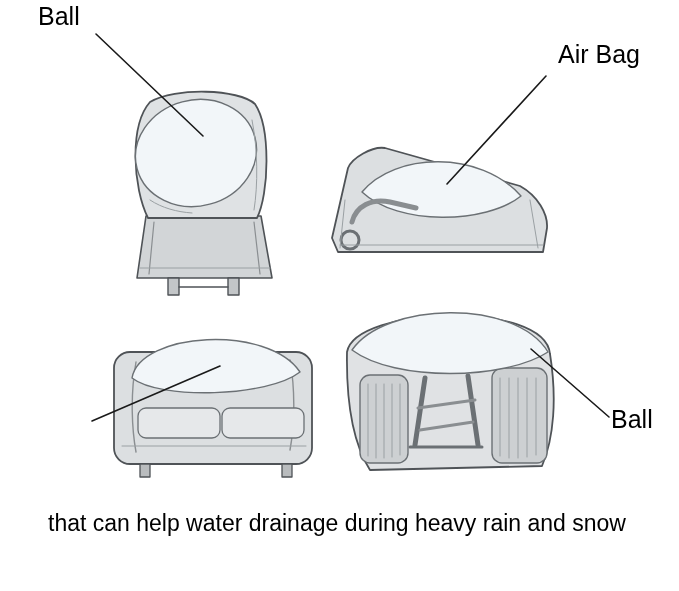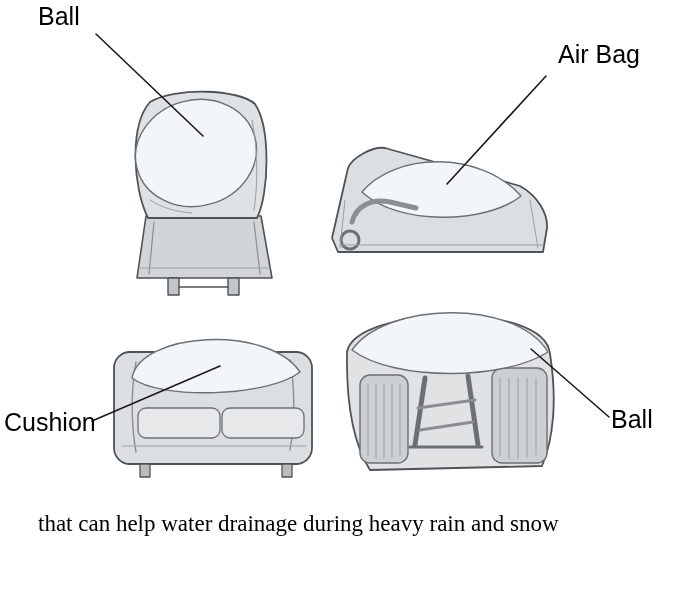--- a/index.html
+++ b/index.html
@@ -101,7 +101,6 @@
 
   <div class="callout-label label-ball">Ball</div>
   <div class="callout-label label-airbag">Air Bag</div>
-  <div class="callout-label label-cushion">Cushion</div>
   <div class="callout-label label-other">Ball</div>
 
   <div class="note">

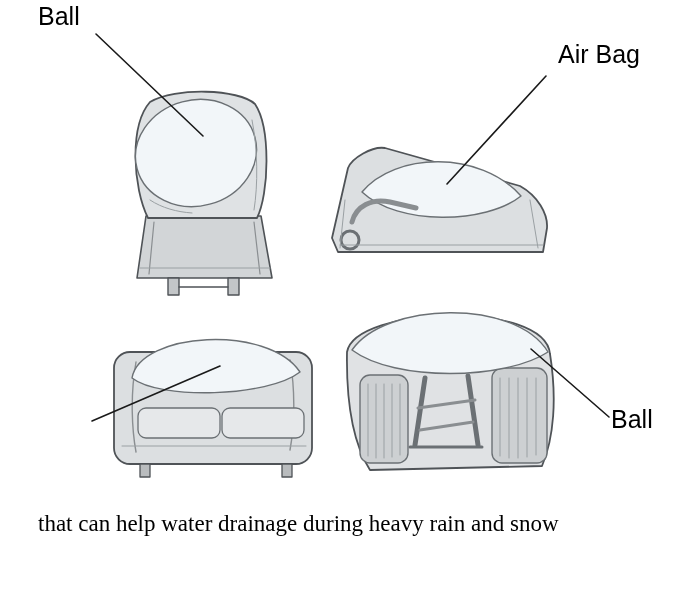--- a/index.html
+++ b/index.html
@@ -22,7 +22,7 @@
   .note .bullet{
     display:inline-block;font-size:22px;vertical-align:1px;margin-right:9px;
   }
-  .note .line2{margin-left:20px;font-family:Liberation Serif, serif;}
+  .note .line2{margin-left:30px;}
 </style>
 </head>
 <body>

